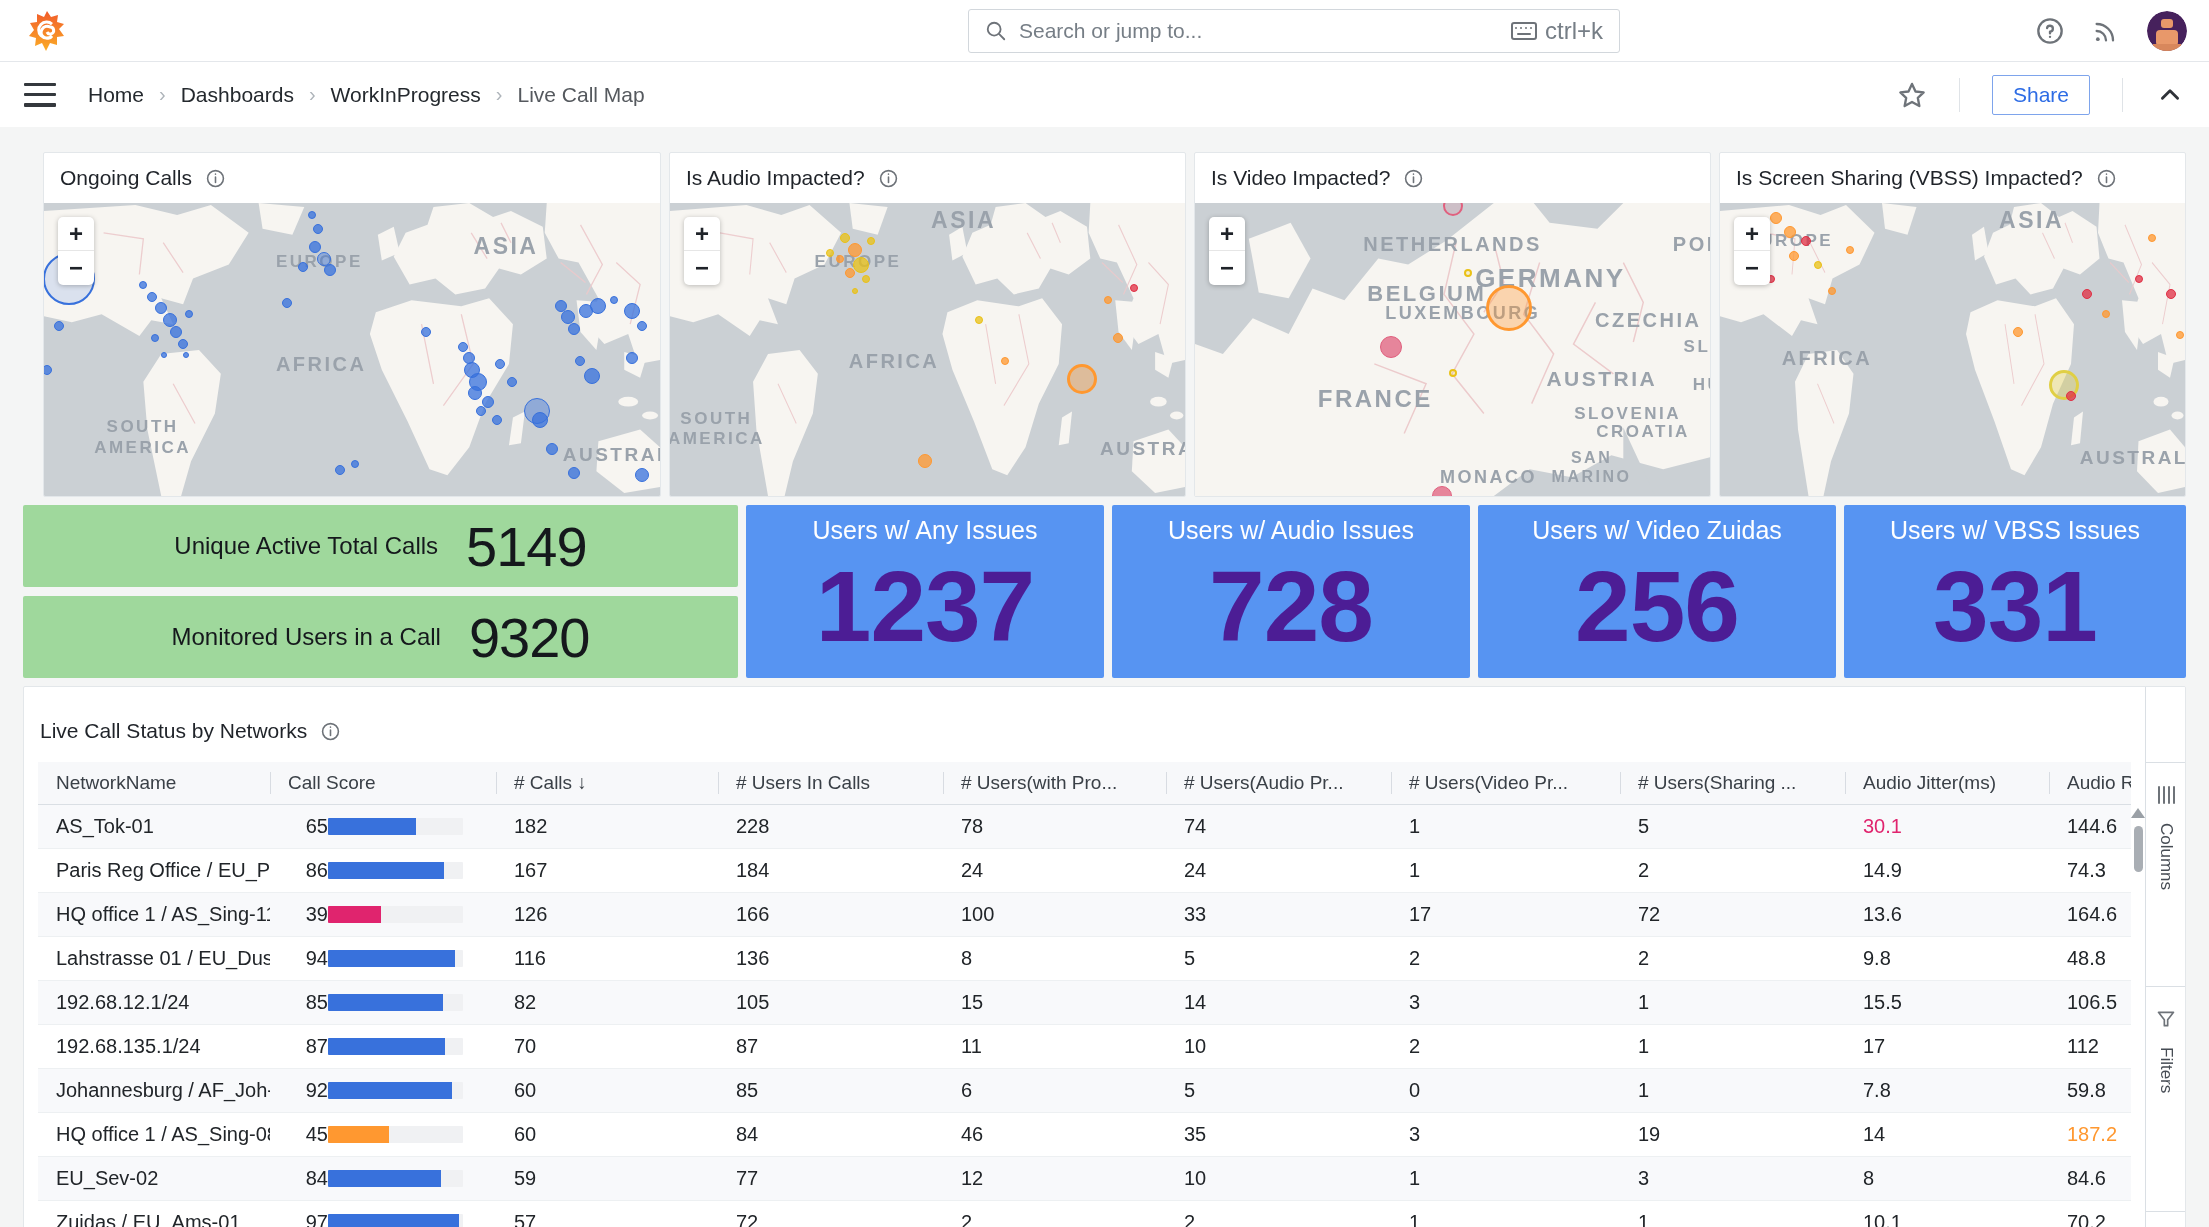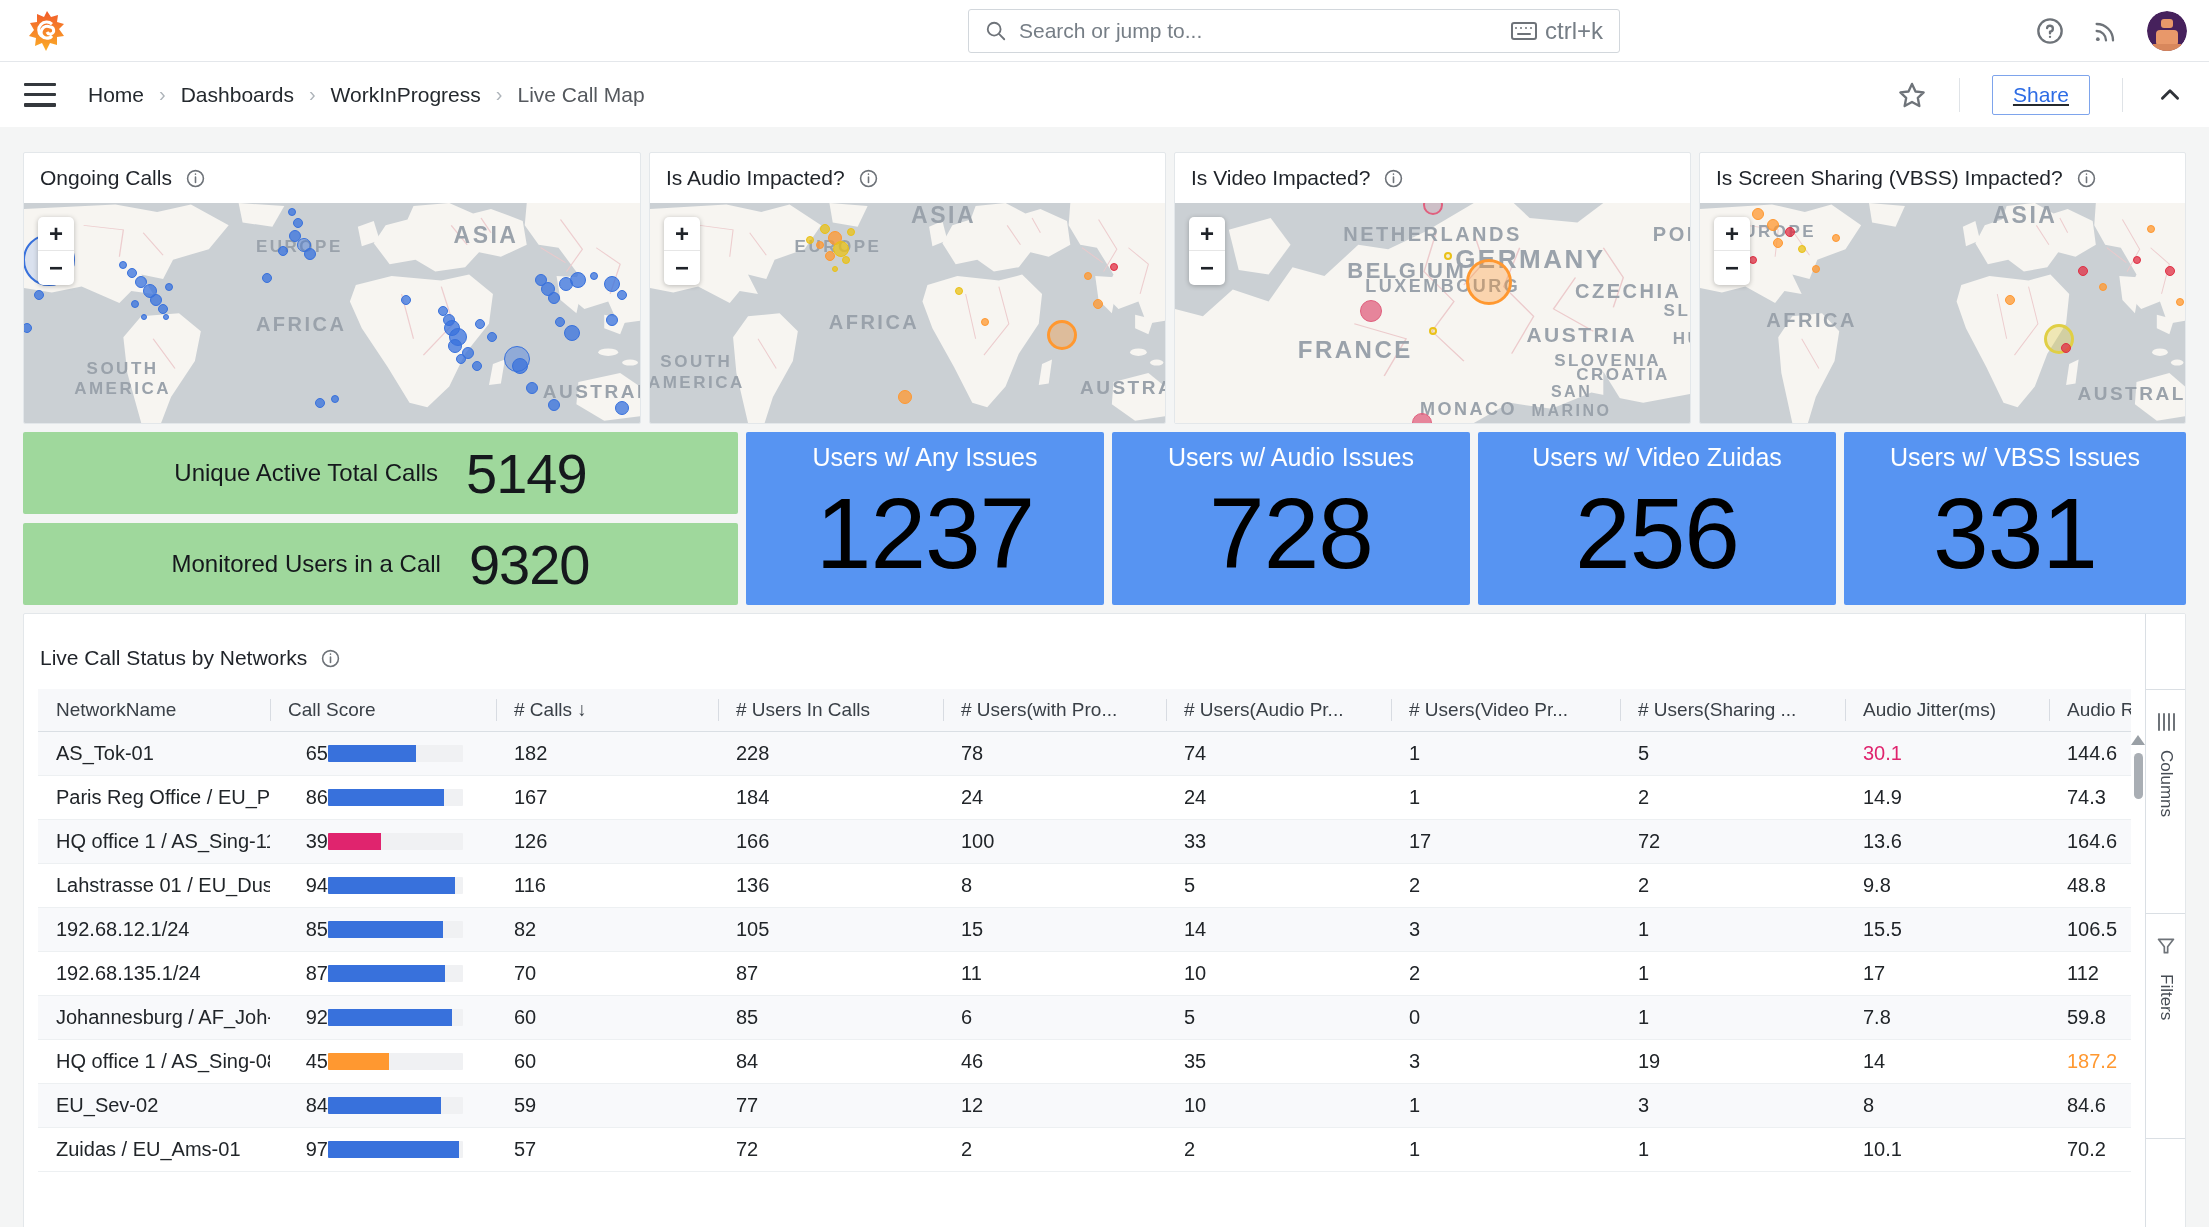--- a/index.html
+++ b/index.html
@@ -26,7 +26,7 @@
   .crumb { color:#24292e; cursor:pointer; }
   .crumb.current { color:#55595e; cursor:default; }
   .crumb-sep { color:#aeb4ba; font-size:20px; }
-  .nav-right { margin-left:auto; display:flex; align-items:center; gap:32px;text-decoration:underline; }
+  .nav-right { margin-left:auto; display:flex; align-items:center; gap:32px; }
   .vdiv { width:1px; height:34px; background:#dfe3e7; }
   .share-btn { height:40px; padding:0 20px; border:1px solid #5c8bе8; border:1px solid #7ea4ec; border-radius:2px;
     background:#fff; color:#2d6ce5; font-size:21px; display:flex; align-items:center; cursor:pointer; }

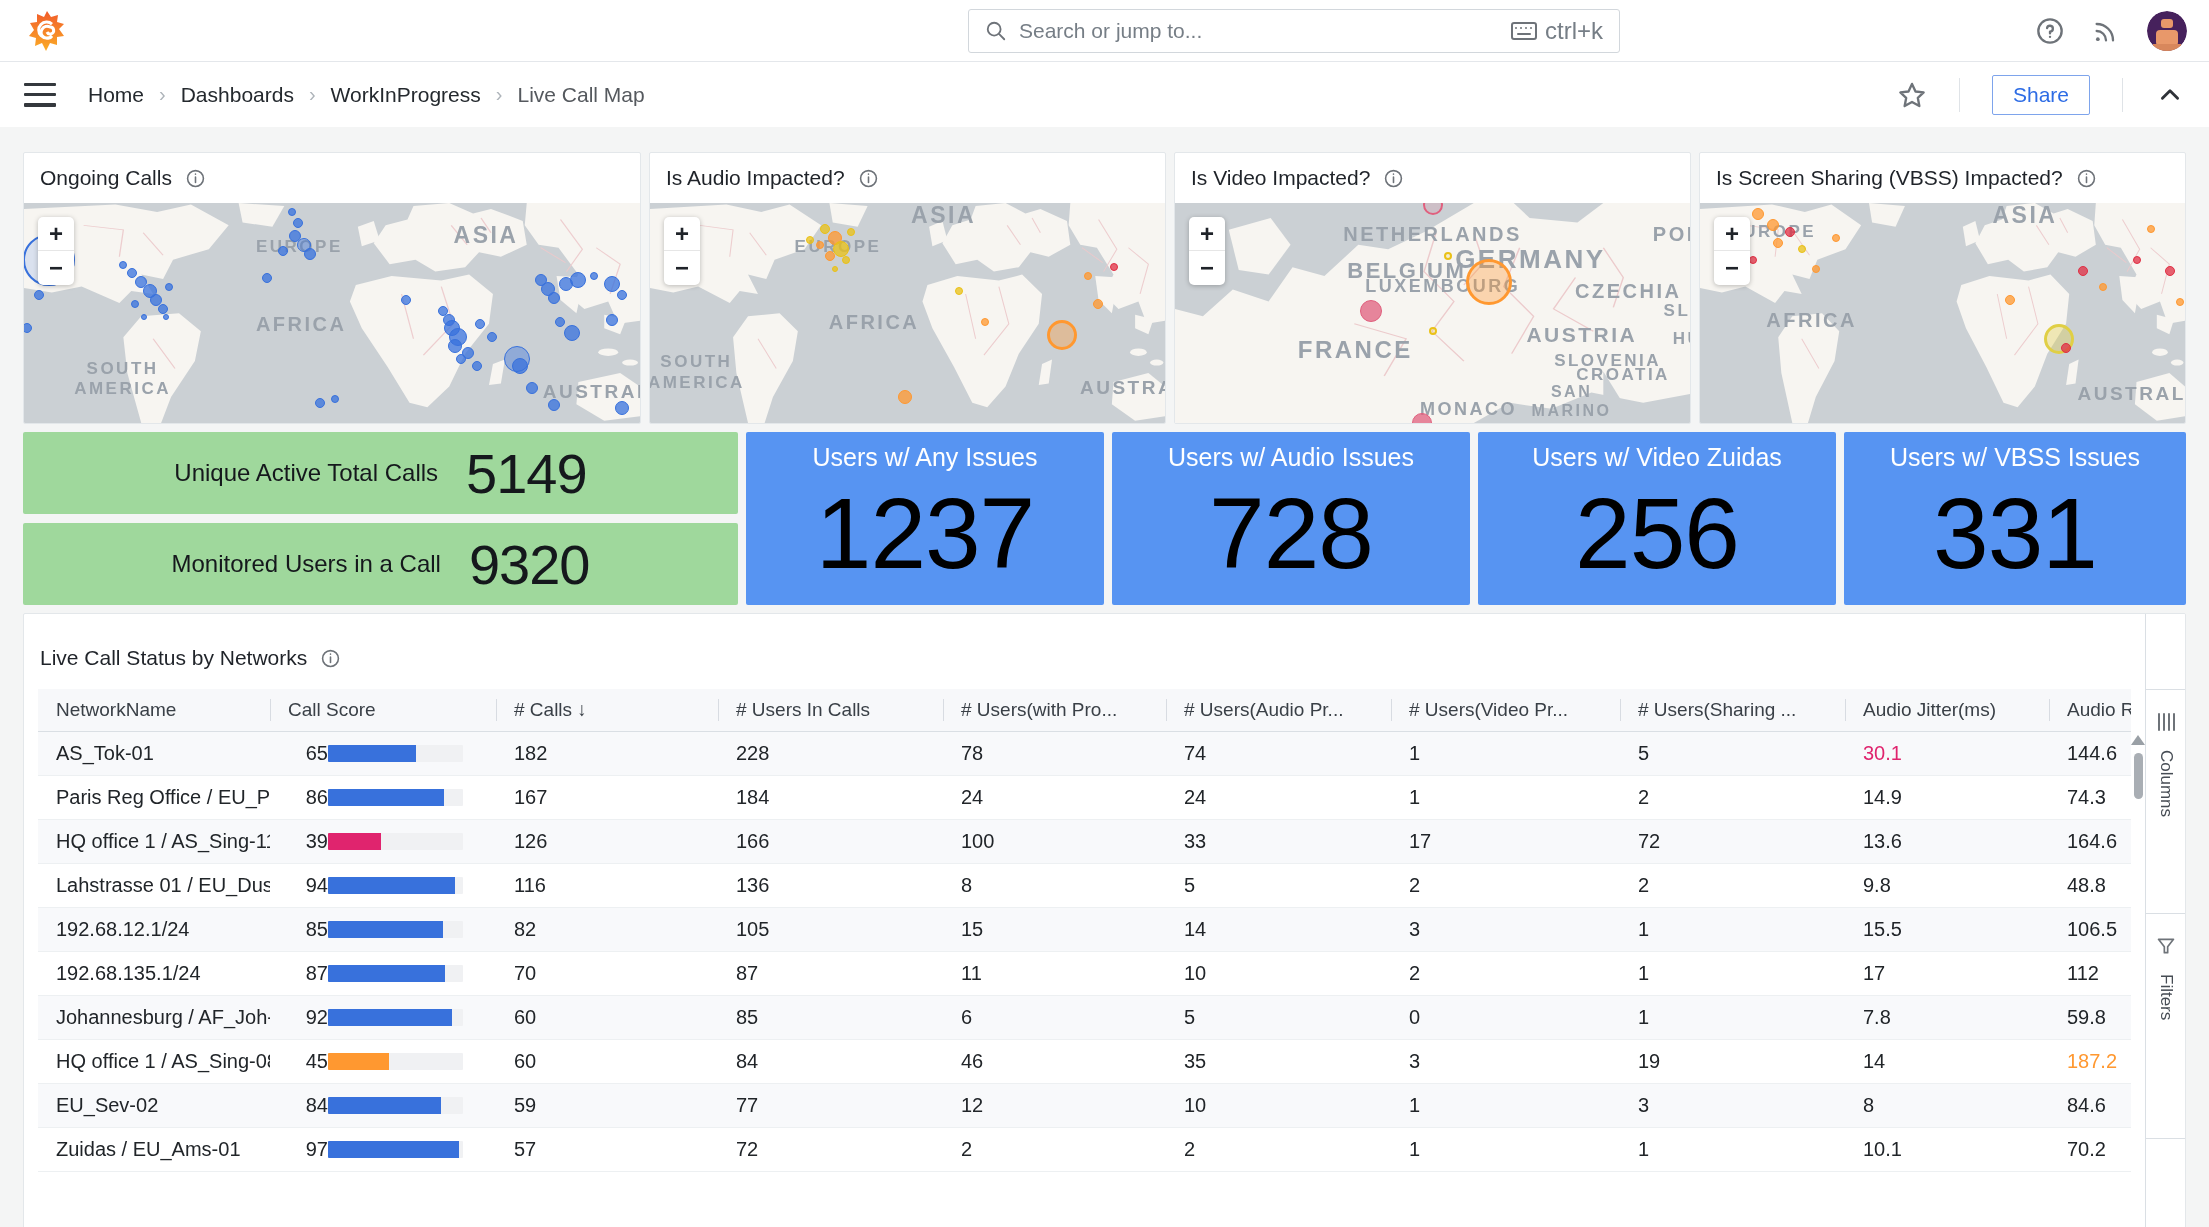--- a/index.html
+++ b/index.html
@@ -35,7 +35,7 @@
   .dash { padding:25px 23px 0 23px; }
   .panel { background:#fff; border:1px solid #e3e7ea; border-radius:2px; }
 
-  .maps-row { display:grid; grid-template-columns:618px 517px 517px 1fr; gap:8px; height:272px; }
+  .maps-row { display:grid; grid-template-columns:618px 517px 517px 1fr; gap:8px; height:345px;margin-left:20px; }
   .map-panel { display:flex; flex-direction:column; overflow:hidden; }
   .panel-head { height:50px; display:flex; align-items:center; gap:14px; padding:0 16px; flex:none; }
   .panel-title { font-size:21px; font-weight:500; color:#1f2329; white-space:nowrap; overflow:hidden; }

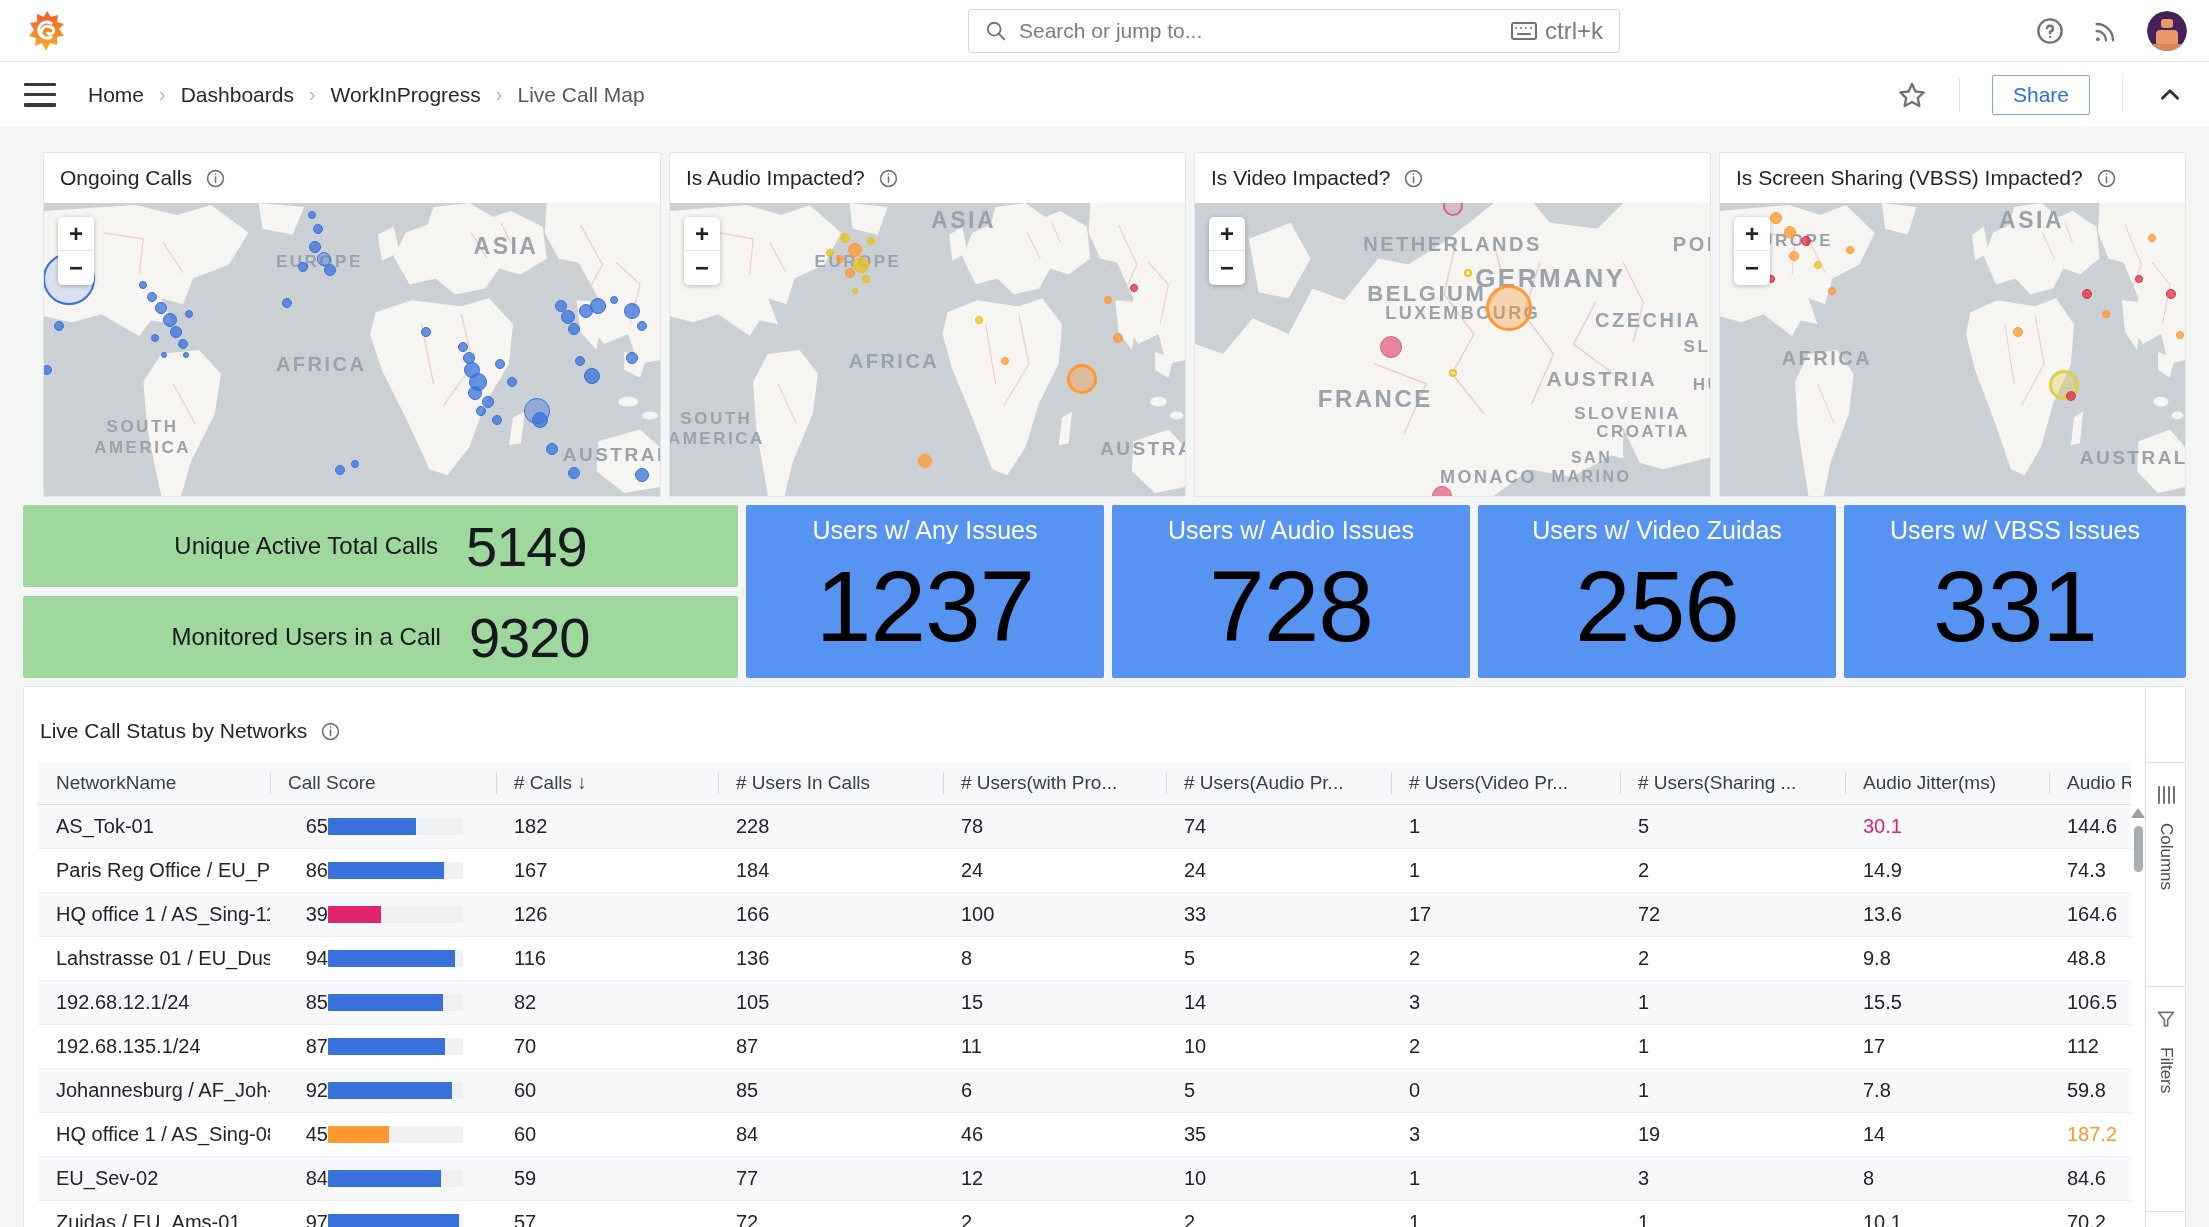--- a/index.html
+++ b/index.html
@@ -57,7 +57,7 @@
   .stat-green .val { font-size:56px; font-weight:500; color:#15181c; letter-spacing:-1px; }
   .stat-blue { background:#5794f2; border-radius:2px; display:flex; flex-direction:column; align-items:center; padding-top:11px; }
   .stat-blue .lbl { font-size:25px; color:#fff; }
-  .stat-blue .val { flex:1; display:flex; align-items:center; font-size:100px; font-weight:400; color:#000000; margin-top:-10px; letter-spacing:-1px; }
+  .stat-blue .val { flex:1; display:flex; align-items:center; font-size:100px; font-weight:700; color:#4c1d95; margin-top:-10px; letter-spacing:-1px; }
 
   
   .table-panel { margin-top:8px; height:650px; position:relative; overflow:hidden; }

